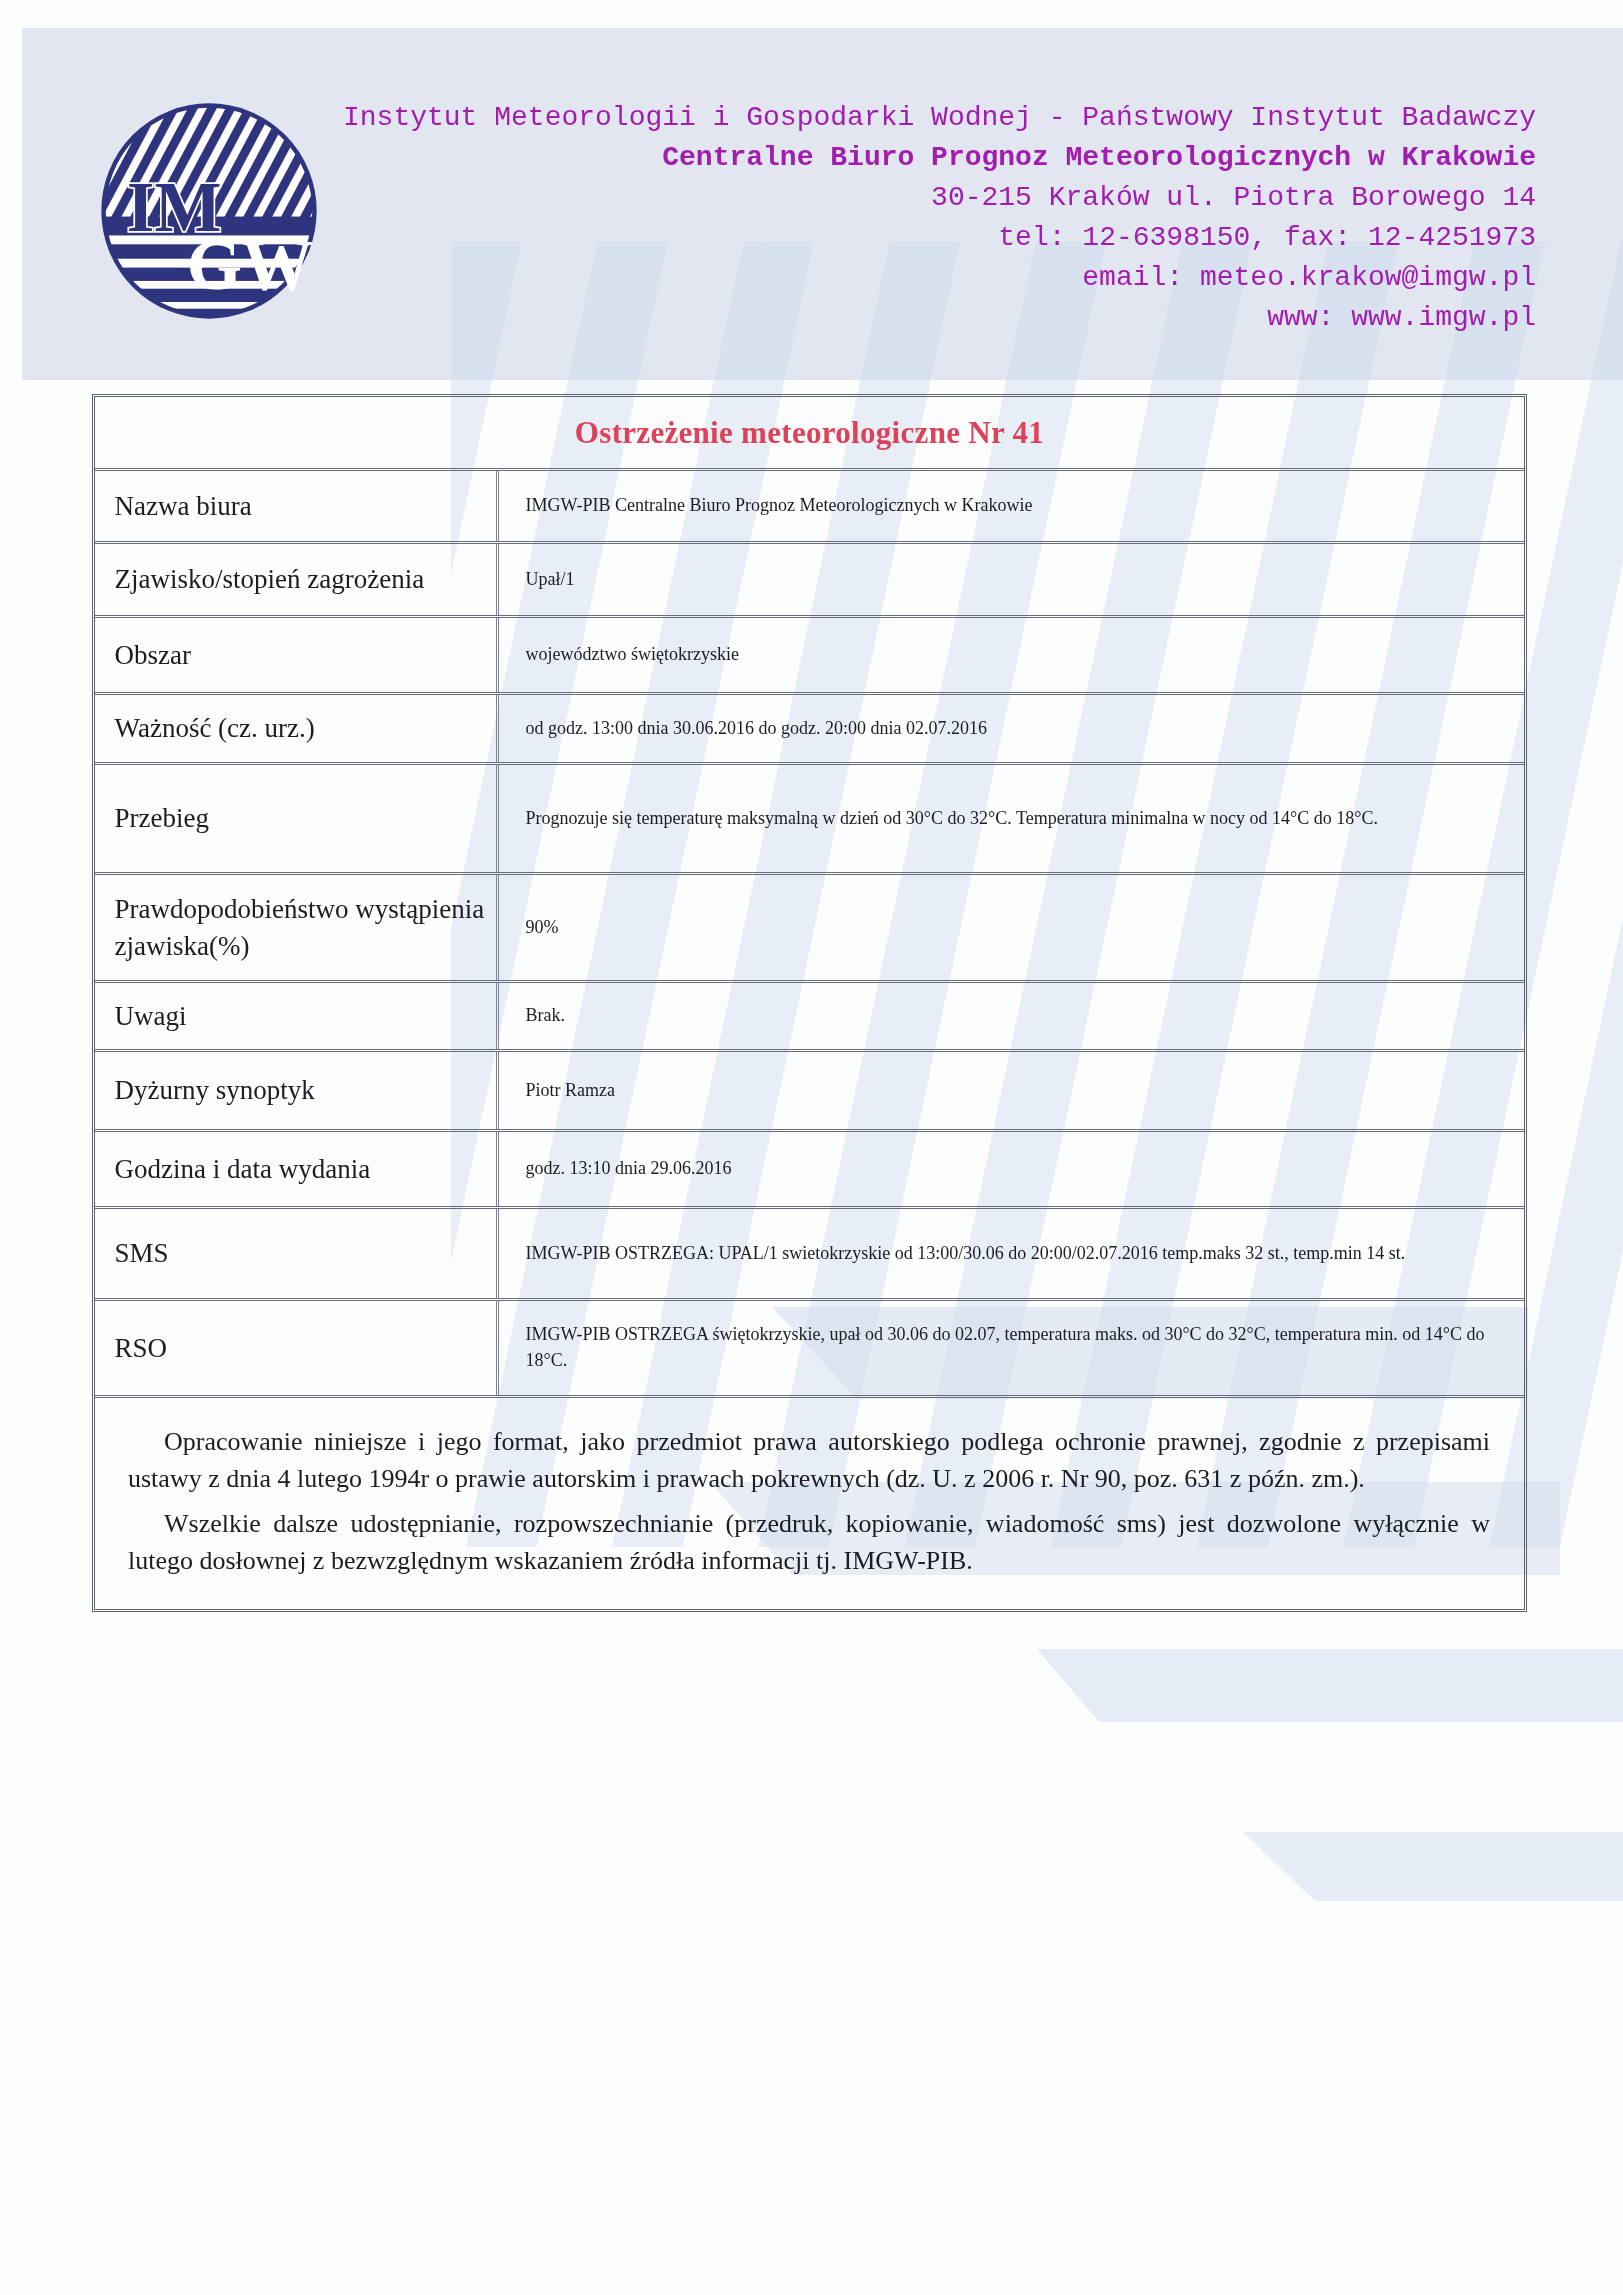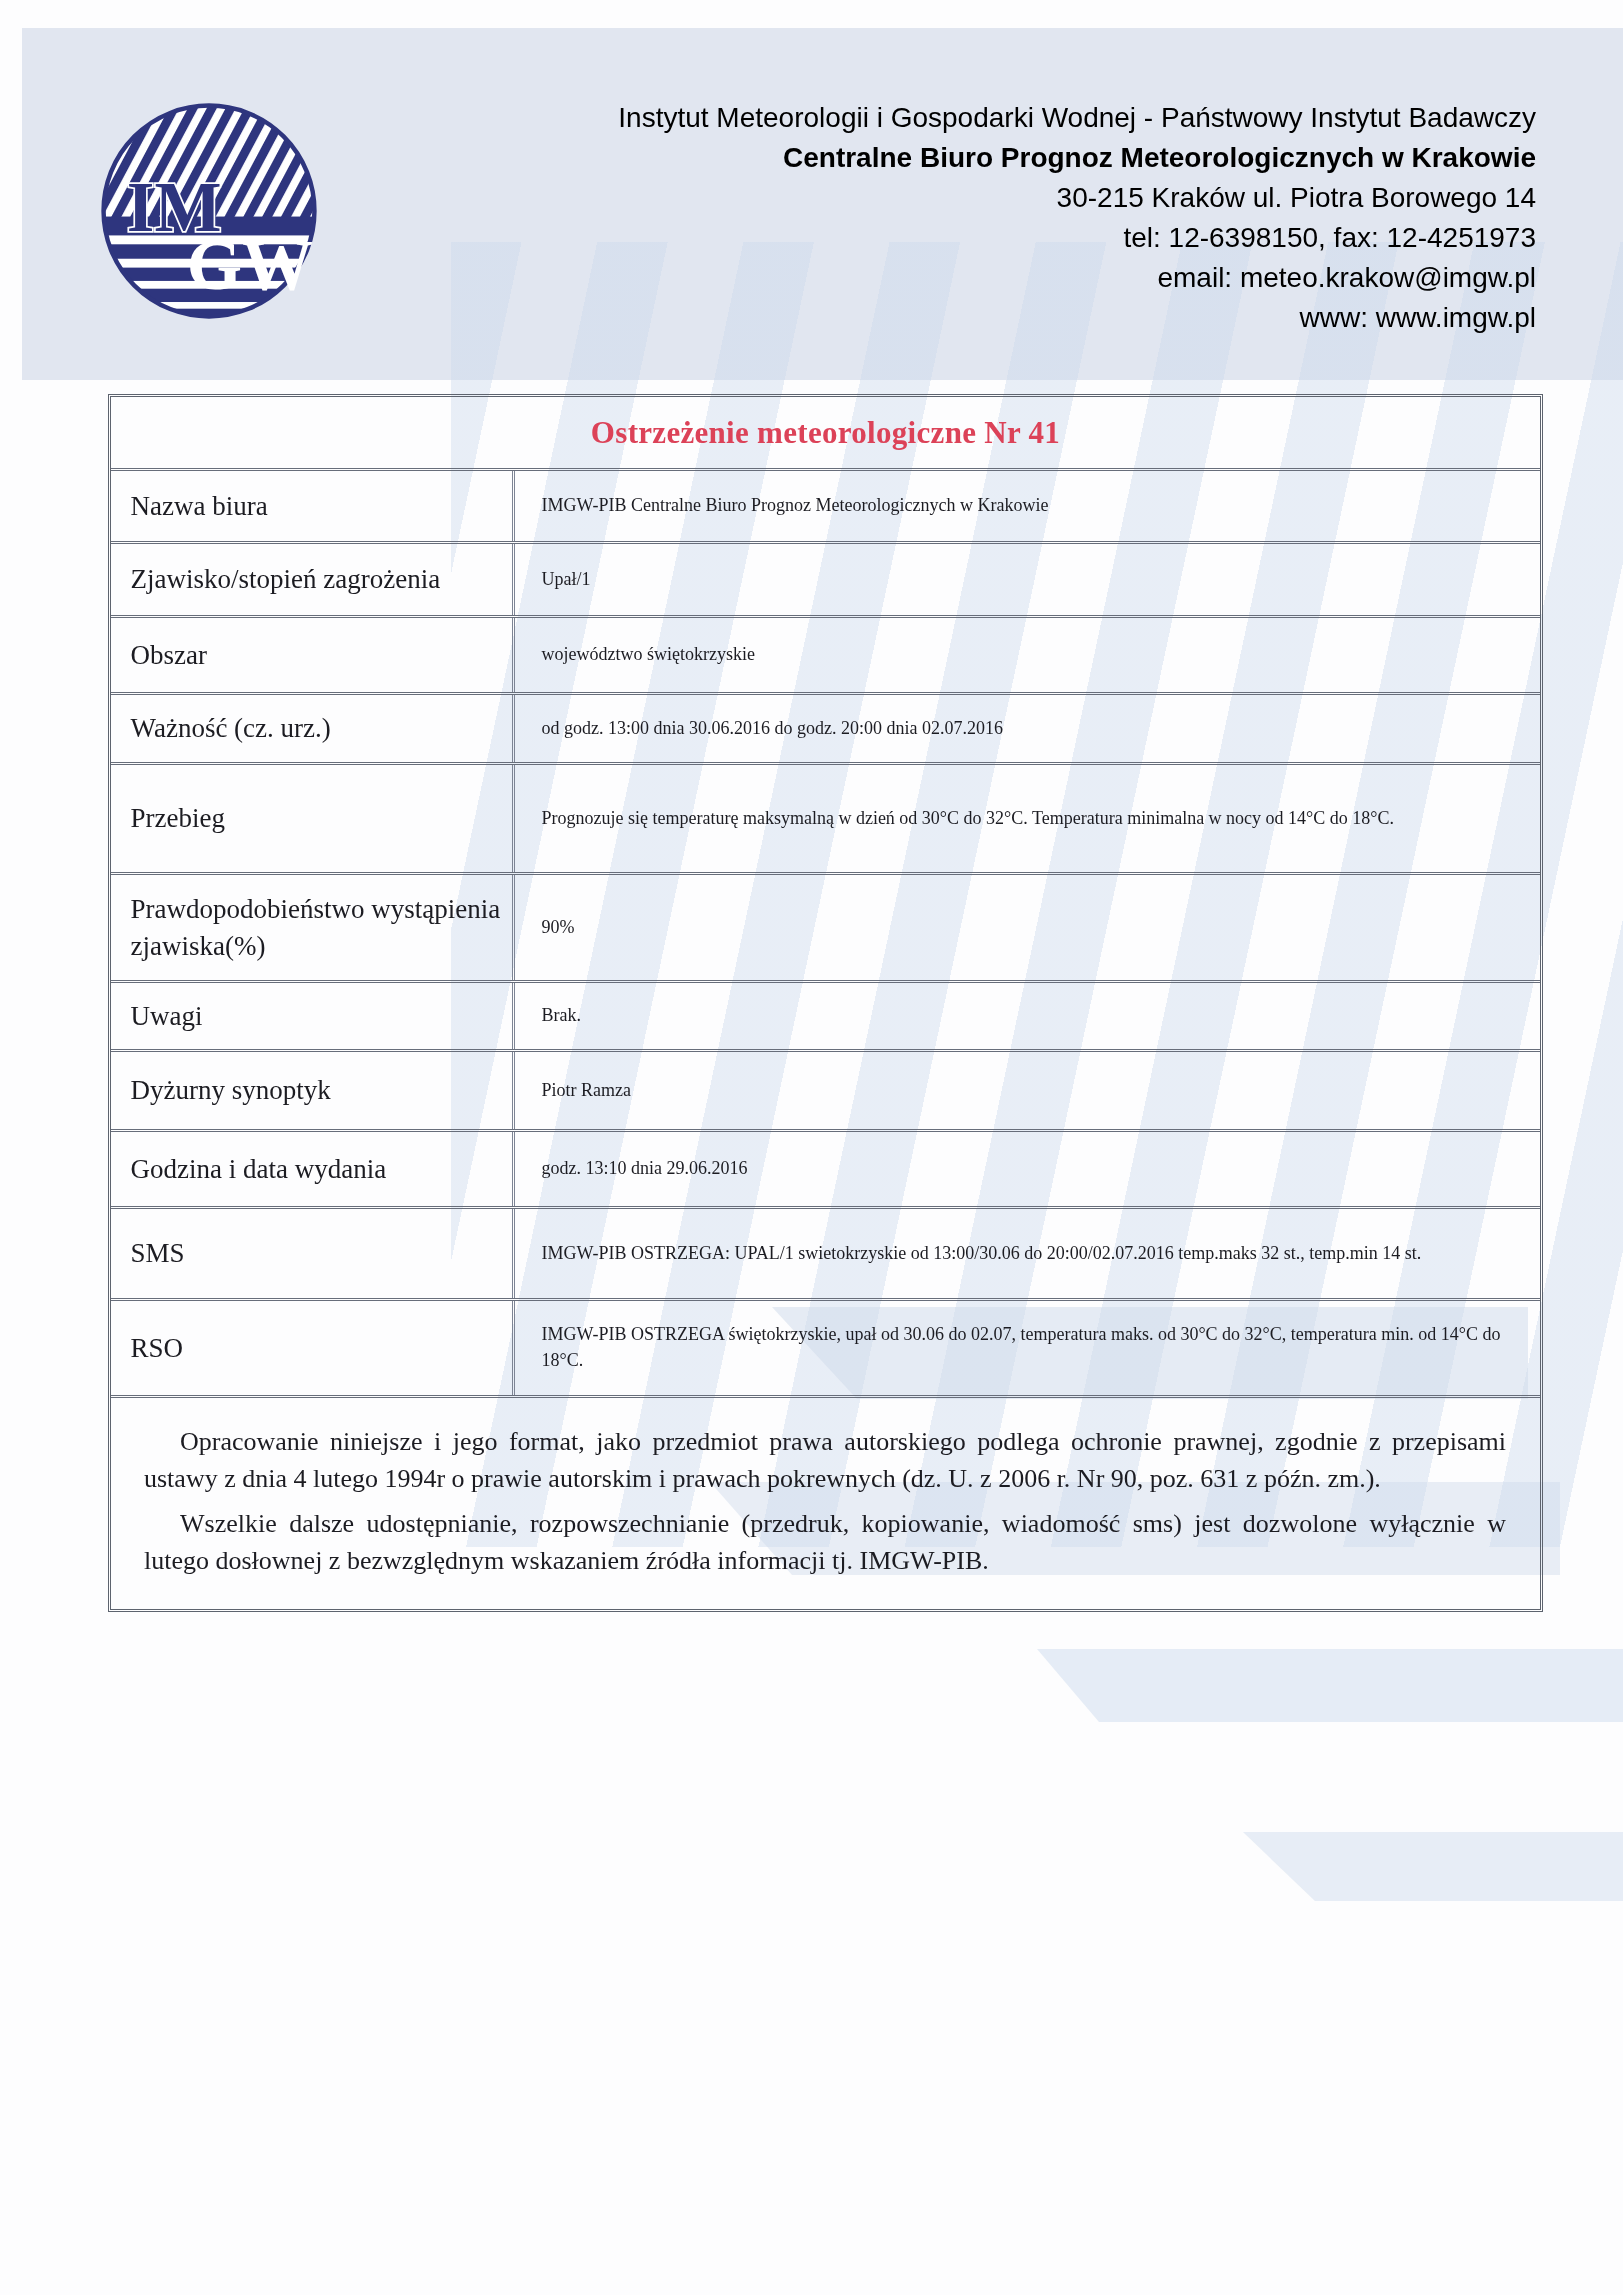--- a/index.html
+++ b/index.html
@@ -38,9 +38,9 @@
   .hdr{
     position:absolute;top:98px;right:87px;
     text-align:right;
-    font-family:Liberation Sans, sans-serif;
+    font-family:Liberation Mono, monospace;
     font-size:28px;line-height:40px;
-    color:#000000;
+    color:#a21caf;
   }
   .hdr .line{display:block;}
   .hdr .line.bold{font-weight:bold;}

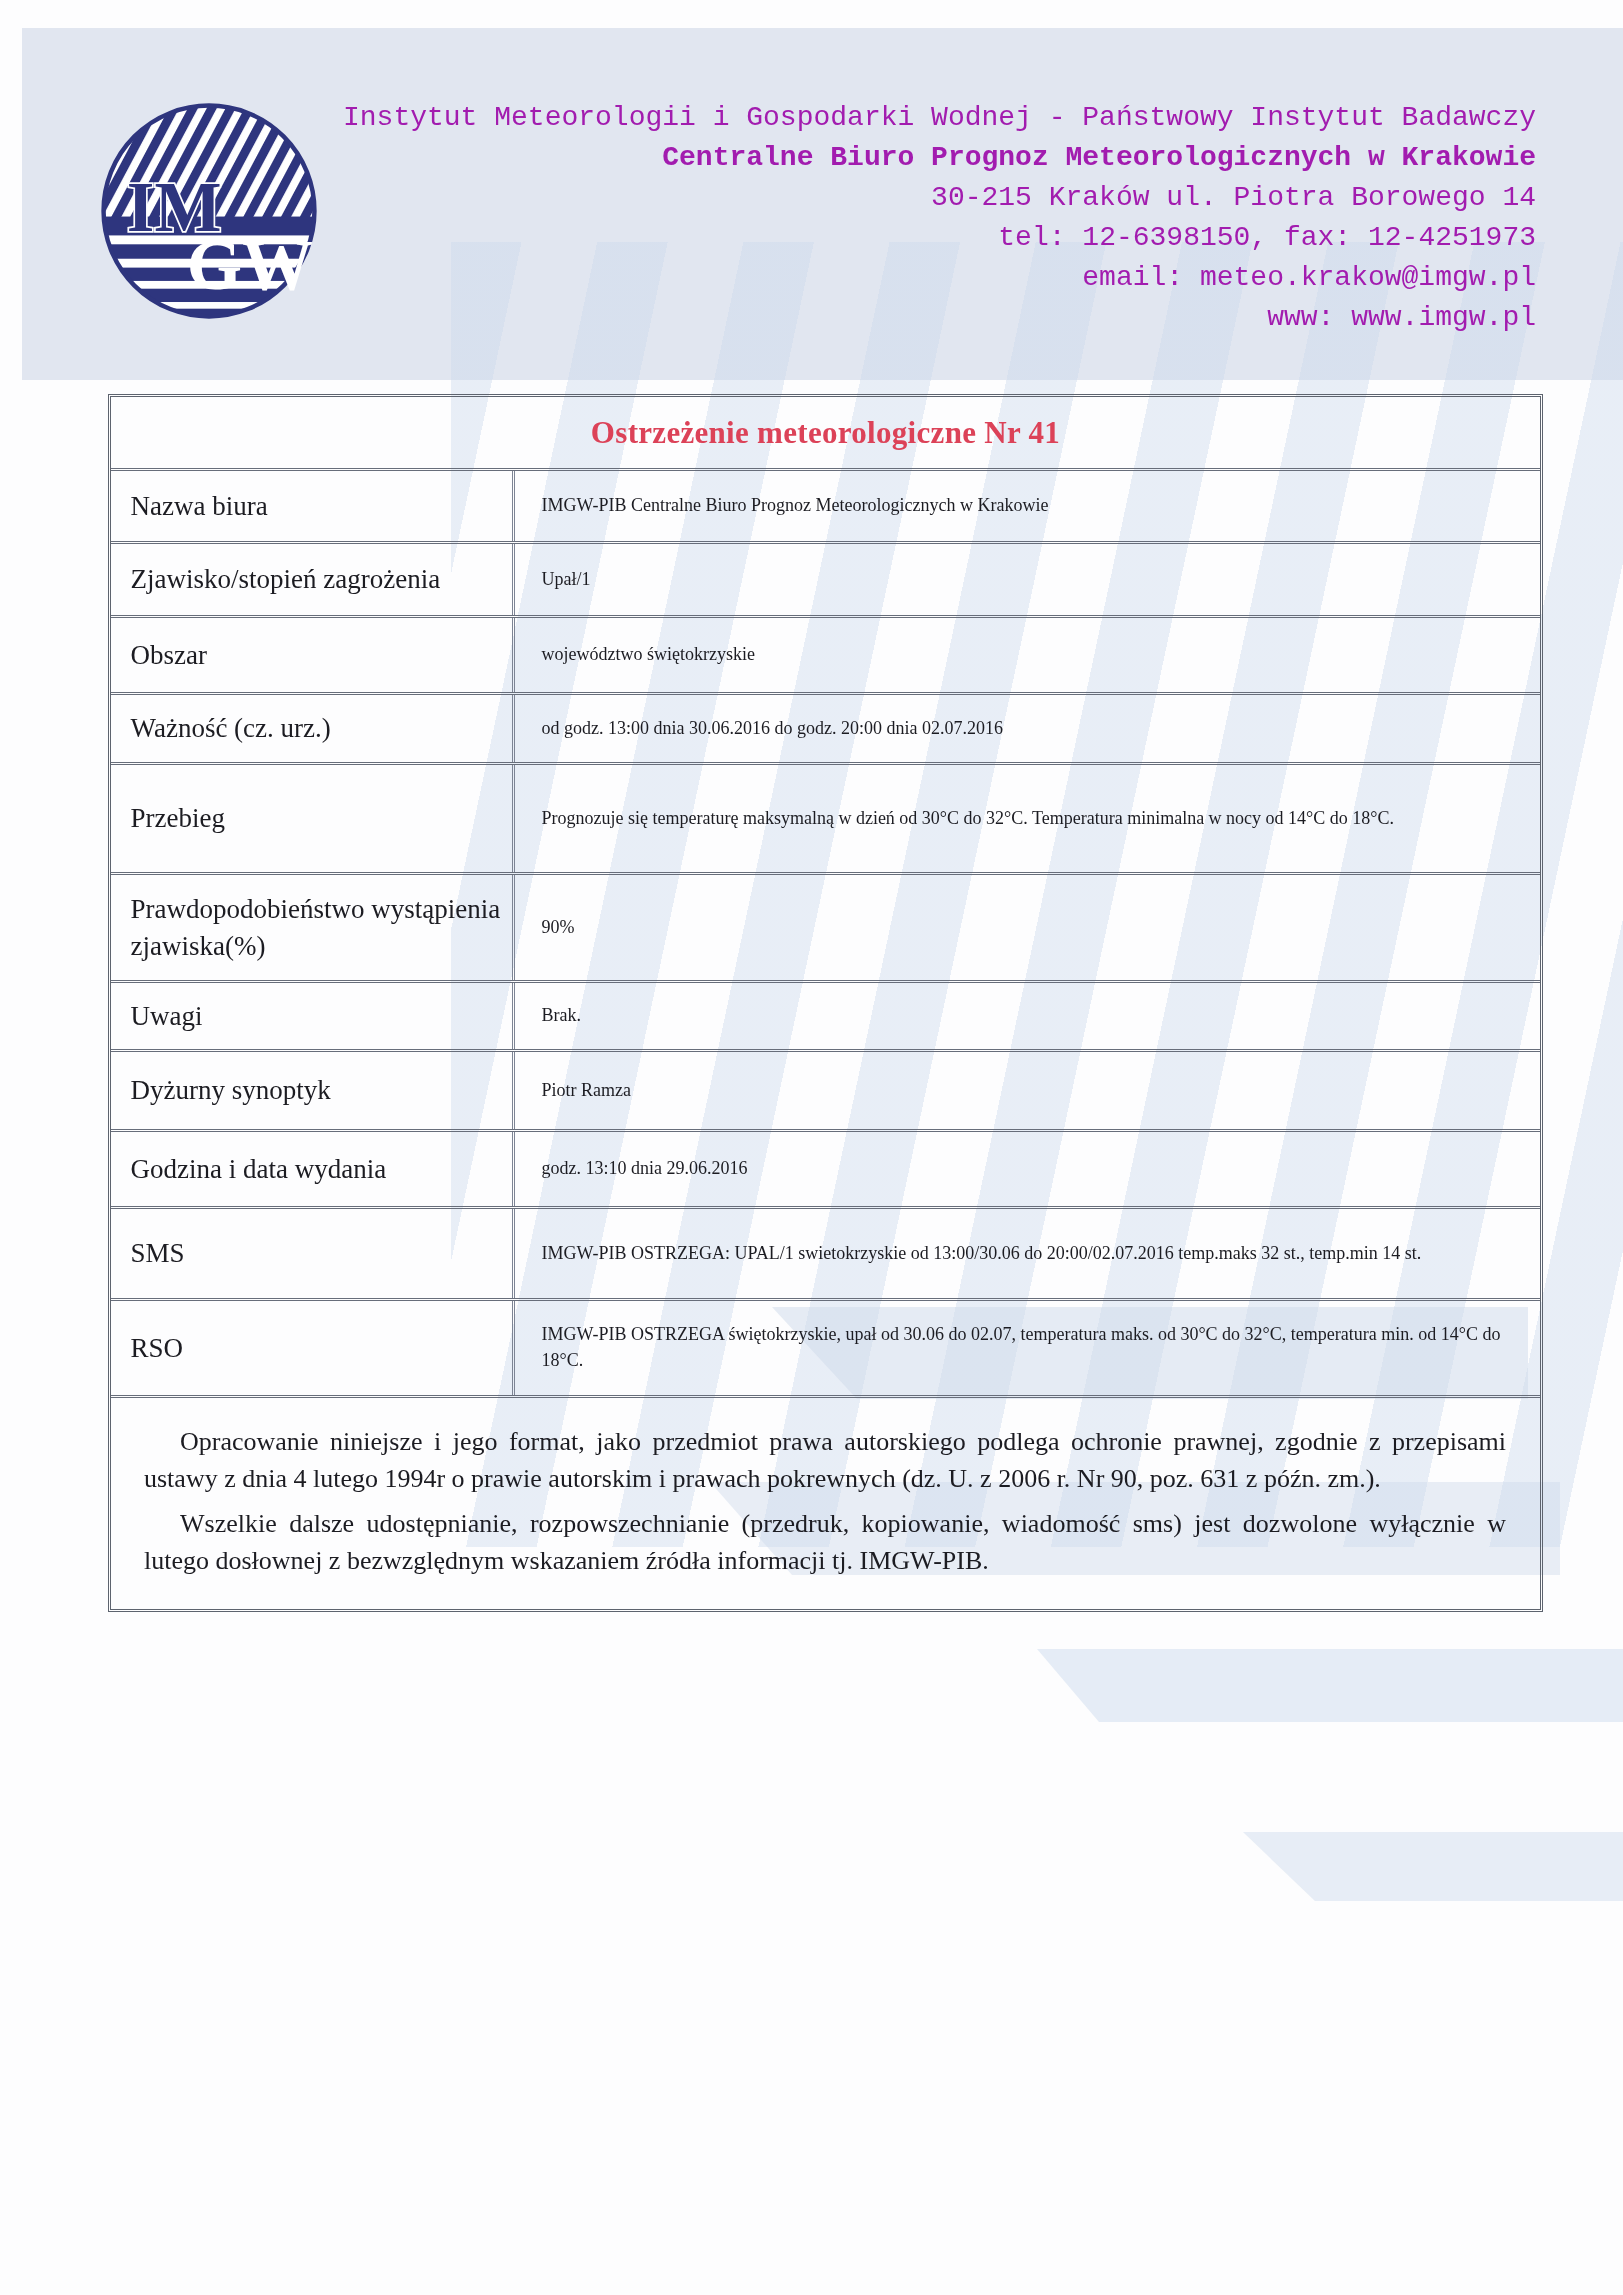--- a/index.html
+++ b/index.html
@@ -46,7 +46,7 @@
   .hdr .line.bold{font-weight:bold;}
   
   .wtable{
-    position:absolute;left:108px;top:394px;width:1435px;
+    position:absolute;left:92px;top:394px;width:1435px;
     border:3.9px double #5d636e;
     box-sizing:border-box;
     background:transparent;

